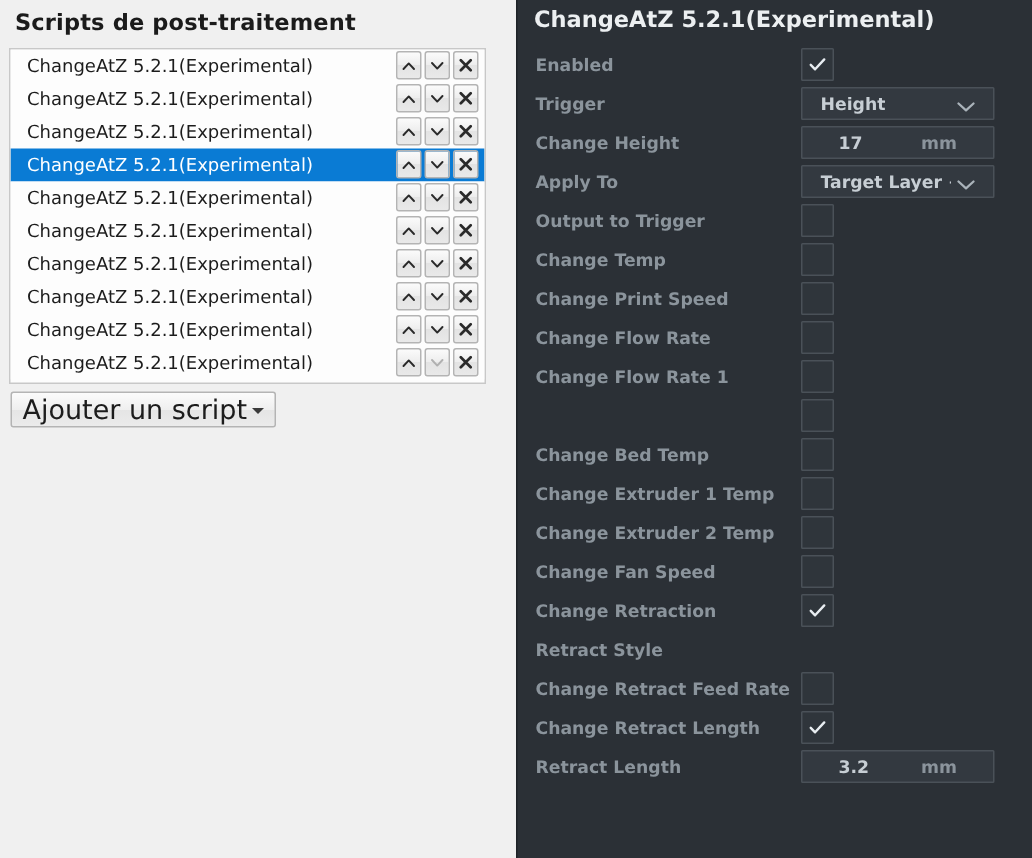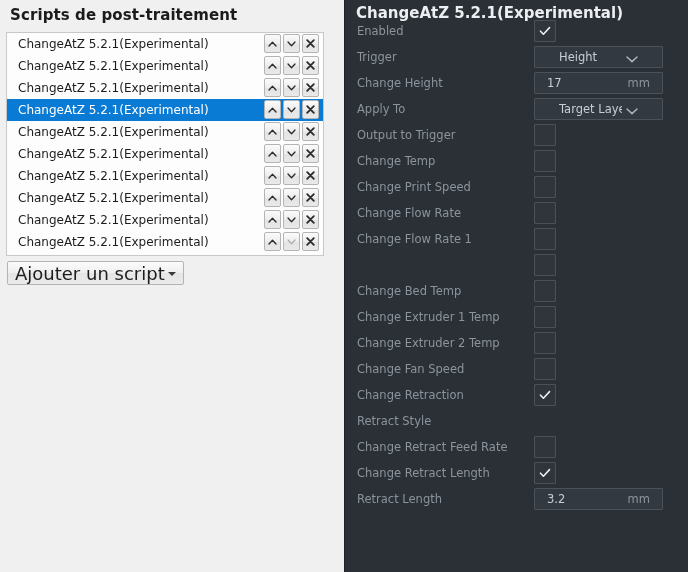--- a/index.html
+++ b/index.html
@@ -144,8 +144,9 @@
   .settings {
     position: absolute;
     left: 0;
-    top: 18px;
+    top: 30px;
     width: 344px;
+    font-weight: bold;
   }
   .setting-row {
     position: relative;

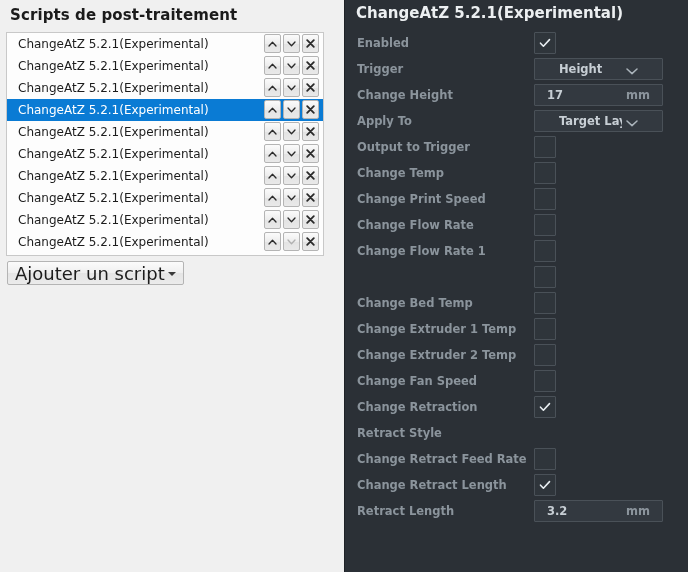--- a/index.html
+++ b/index.html
@@ -191,7 +191,7 @@
     border-radius: 1px;
     display: flex;
     align-items: center;
-    padding: 0 24px;
+    padding: 0 12px;
     justify-content: space-between;
   }
   .dropdown-text {

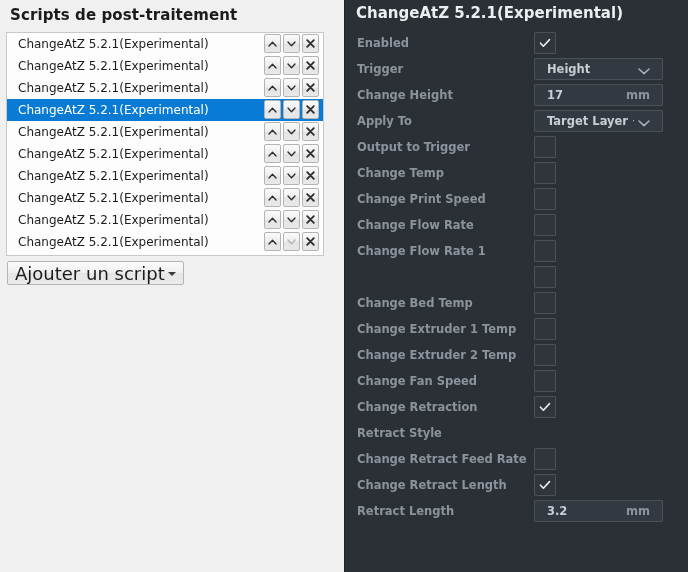--- a/index.html
+++ b/index.html
@@ -213,7 +213,7 @@
     border-radius: 1px;
     display: flex;
     align-items: center;
-    padding: 0 12px;
+    padding: 0 24px;
     justify-content: space-between;
   }
   .tf-value {

